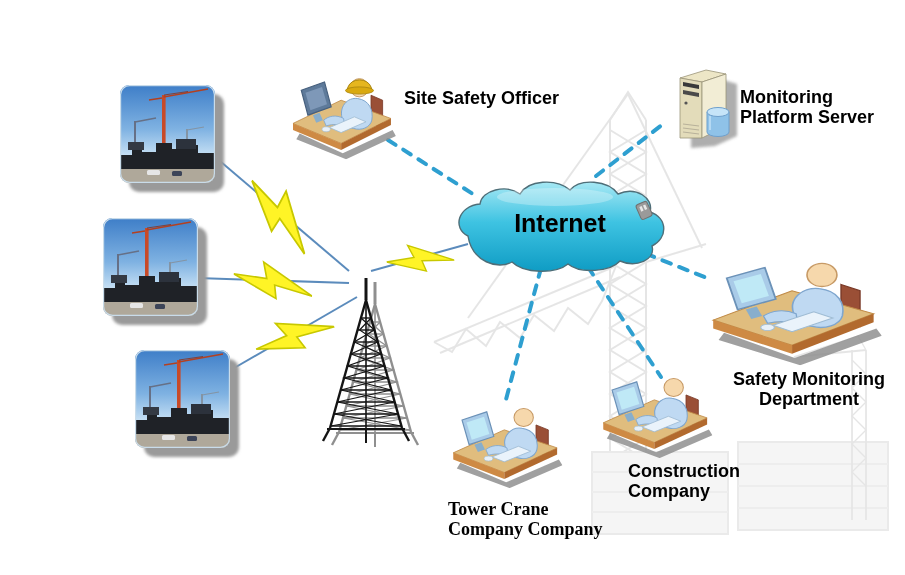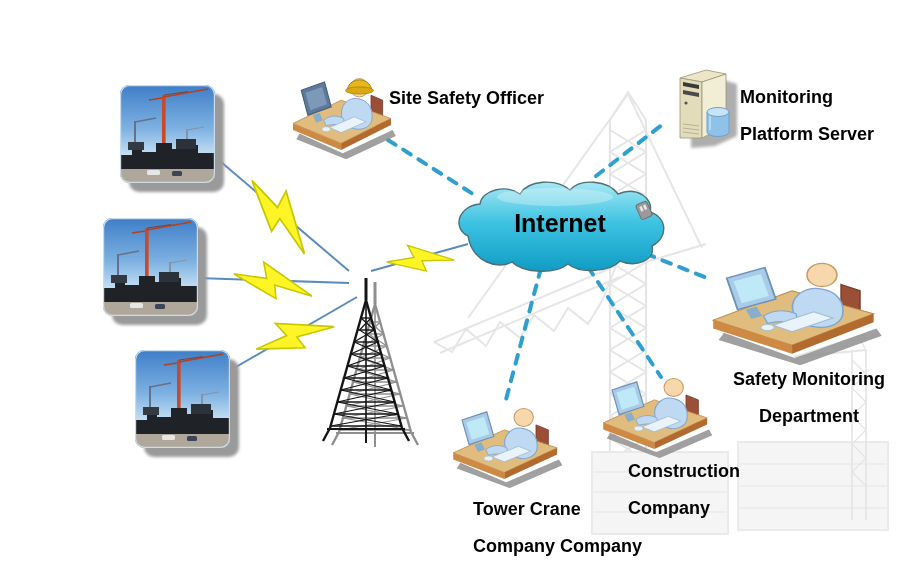--- a/index.html
+++ b/index.html
@@ -231,7 +231,7 @@
   </g>
 </svg>
 
-<div class="lbl" style="left:389px; top:88px;">Site Safety Officer</div>
+<div class="lbl" style="left:404px; top:88px;">Site Safety Officer</div>
 
 <div class="lbl" style="left:740px; top:87px;">
   <span>Monitoring</span>

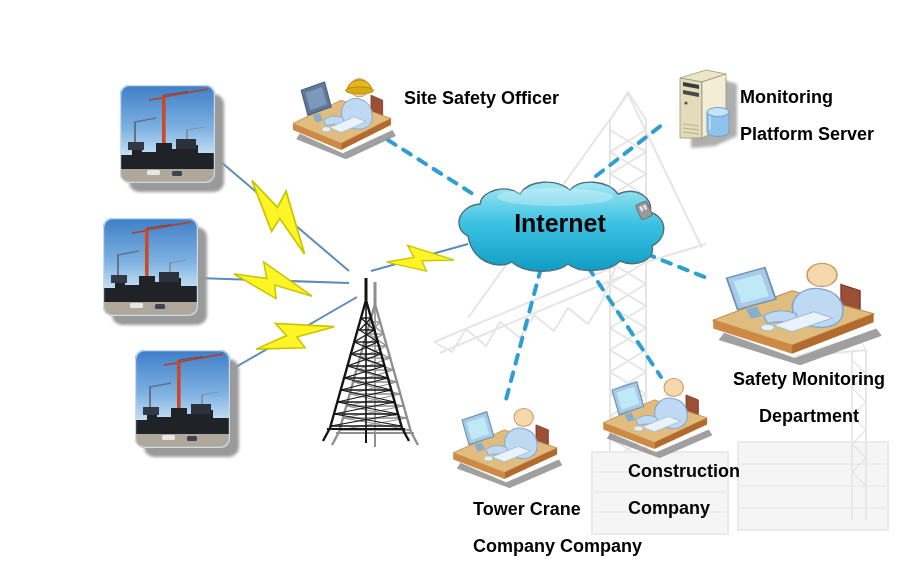--- a/index.html
+++ b/index.html
@@ -12,7 +12,7 @@
     position:absolute; color:#000; font-weight:bold; font-size:18px;
     line-height:20px; white-space:nowrap;
   }
-  .lbl .line2 { display:block; margin-top:17px; }
+  .lbl .line2 { display:block; }
   .lbl.internet-lbl { font-size:25px; width:130px; text-align:center; }
 </style>
 </head>

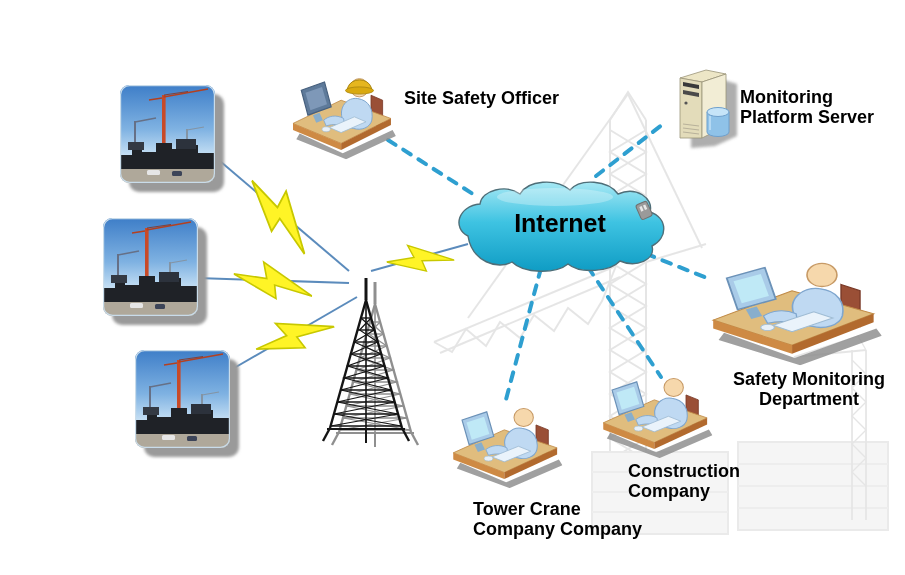--- a/index.html
+++ b/index.html
@@ -250,7 +250,7 @@
   <span class="line2">Company</span>
 </div>
 
-<div class="lbl" style="left:473px; top:499px;">
+<div class="lbl" style="left:448px; top:499px;font-family:Liberation Serif, serif;">
   <span>Tower Crane</span>
   <span class="line2">Company Company</span>
 </div>

